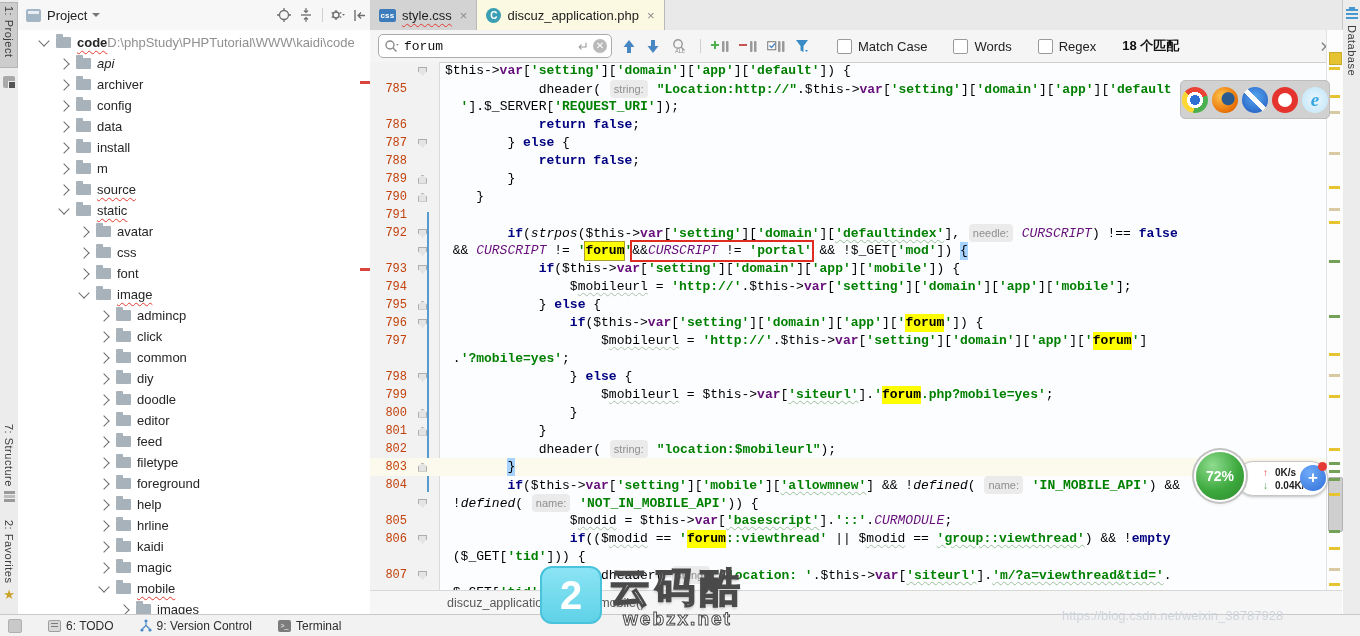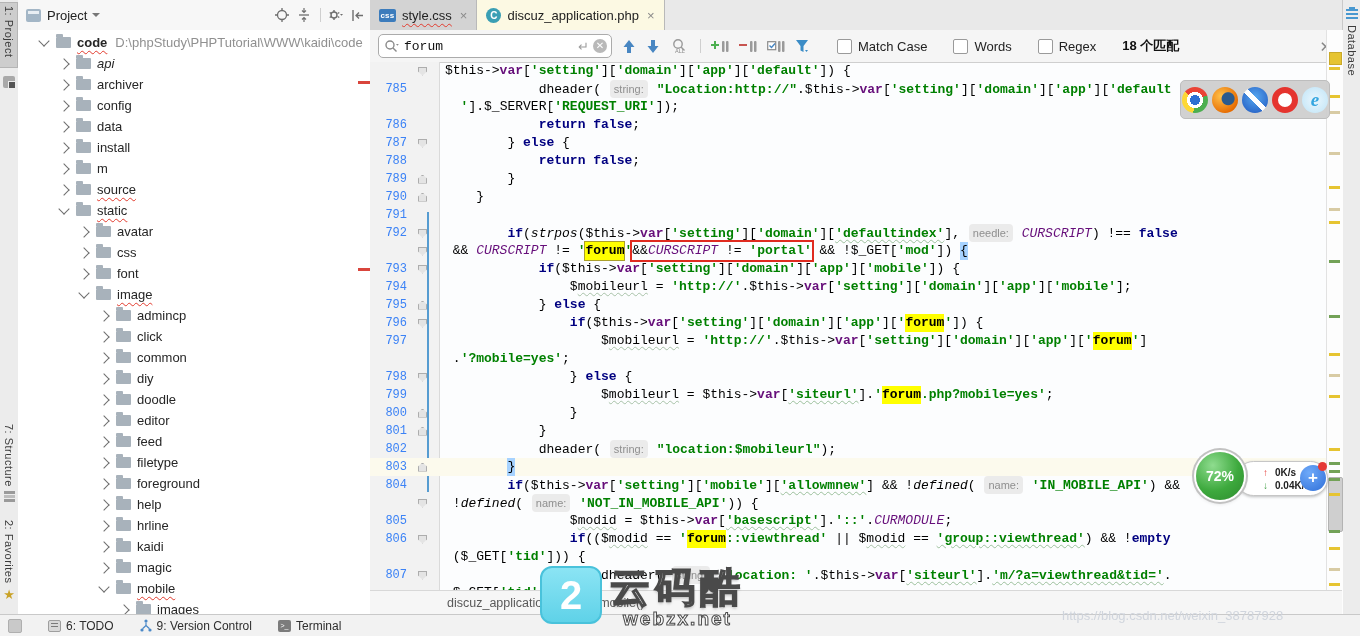--- a/index.html
+++ b/index.html
@@ -21,7 +21,7 @@
      linear-gradient(#9A9A9A,#9A9A9A) 0 8px/11px 3px no-repeat;}
   .star-ic{color:#C9A227;font-size:13px;margin-top:4px;}
   
-  #project{position:absolute;left:18px;top:0;width:356px;height:614px;background:#FFFFFF;border-right:3px solid #22c55e;box-sizing:border-box;}
+  #project{position:absolute;left:18px;top:0;width:356px;height:614px;background:#FFFFFF;border-right:1px solid #22c55e;box-sizing:border-box;}
   #proj-header{height:30px;display:flex;align-items:center;padding:0 6px;background:#F7F7F7;}
   .proj-ic{width:15px;height:13px;background:#A3B6C6;border-radius:2px;margin:0 6px 0 2px;position:relative;}
   .proj-ic::after{content:'';position:absolute;left:2px;top:2px;right:2px;height:3px;background:#E8EEF3;}

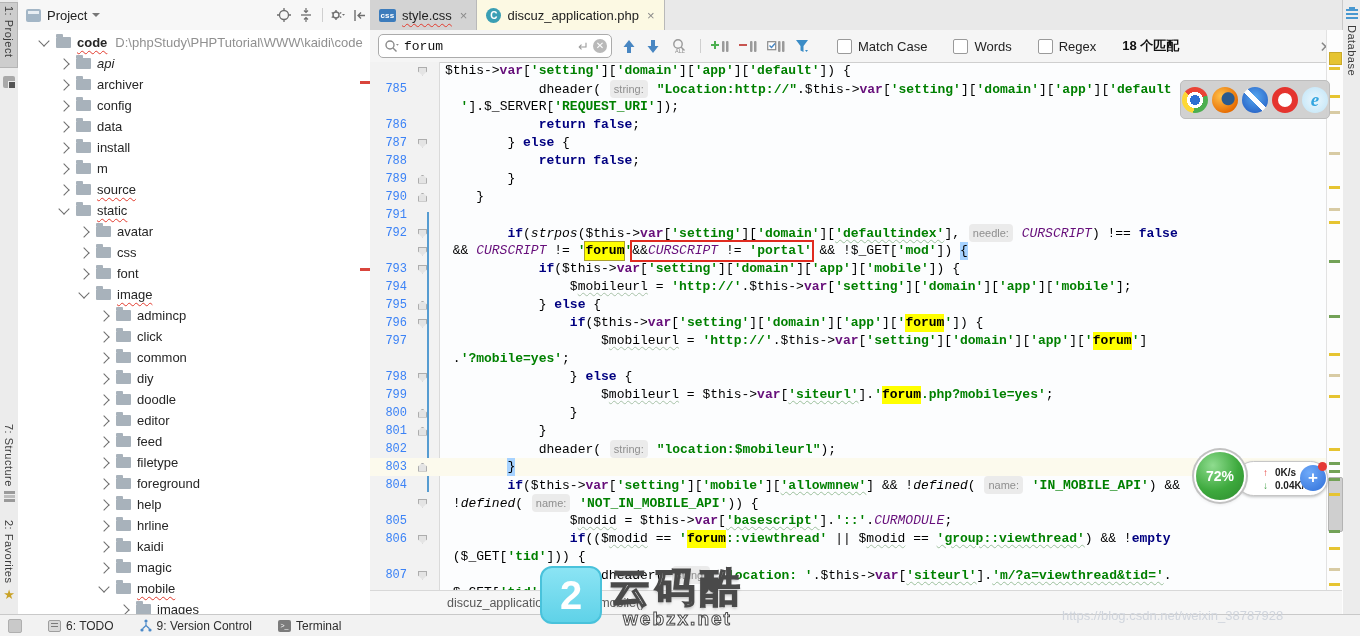--- a/index.html
+++ b/index.html
@@ -40,7 +40,7 @@
   .tlabel{font-size:13px;color:#262626;}
   .tlabel.bold{font-weight:bold;}
   .spell{text-decoration:underline wavy #E23B2E;text-decoration-thickness:1px;text-underline-offset:3px;}
-  .tpath{color:#909090;margin-left:8px;font-size:13px;}
+  .tpath{color:#909090;font-size:13px;}
   .tree-mark{position:absolute;width:13px;height:3px;background:#D9453C;right:-4px;}
   
   #editor{position:absolute;left:370px;top:0;width:972px;height:614px;background:#FCFDFE;}

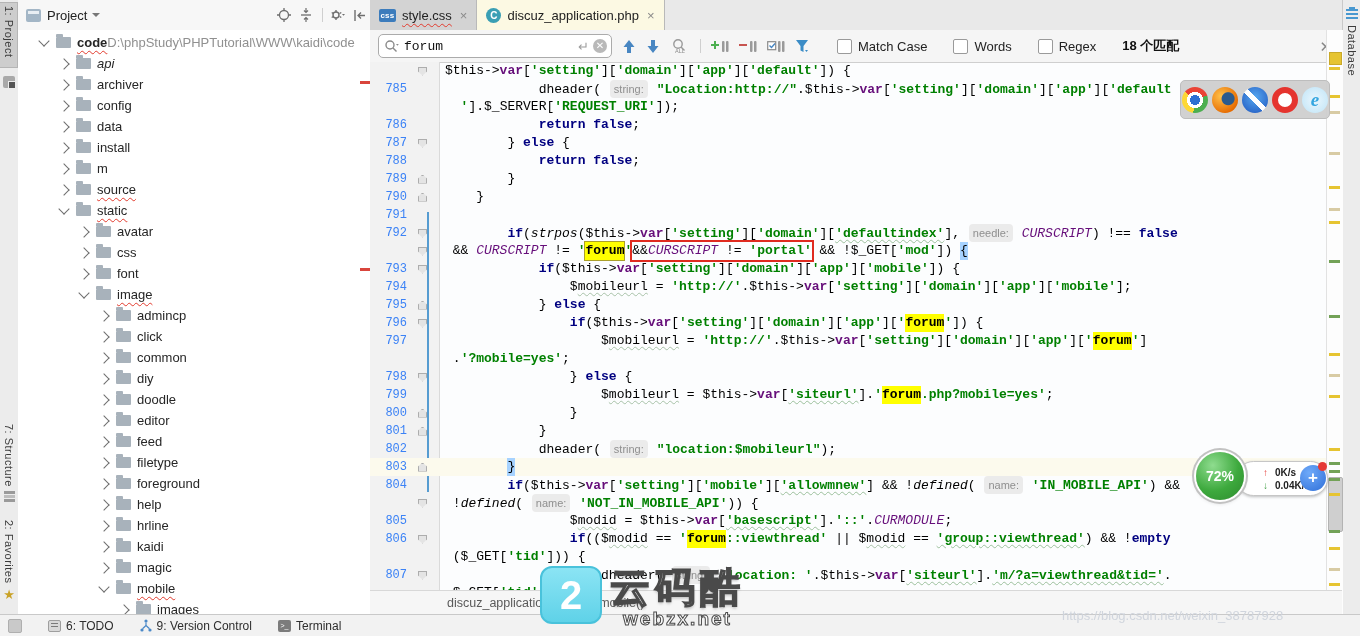--- a/index.html
+++ b/index.html
@@ -74,7 +74,7 @@
   #vcsbar{position:absolute;left:57px;top:150px;width:2px;height:280px;background:#569CD1;}
   .crow{position:relative;display:flex;height:18px;line-height:18px;font-family:"Liberation Mono",monospace;font-size:13px;}
   .crow.cur{background:#FCFAED;}
-  .gnum{width:37px;text-align:right;padding-right:4px;color:#3b82f6;font-size:12px;flex:none;}
+  .gnum{width:37px;text-align:right;padding-right:4px;color:#c2410c;font-size:12px;flex:none;}
   .gfold{width:28px;flex:none;display:flex;align-items:center;}
   .fm{width:9px;height:9px;margin-left:7px;background:#E4E4E4;border:1px solid #ADADAD;box-sizing:border-box;
       clip-path:polygon(0 0,100% 0,100% 55%,50% 100%,0 55%);}

